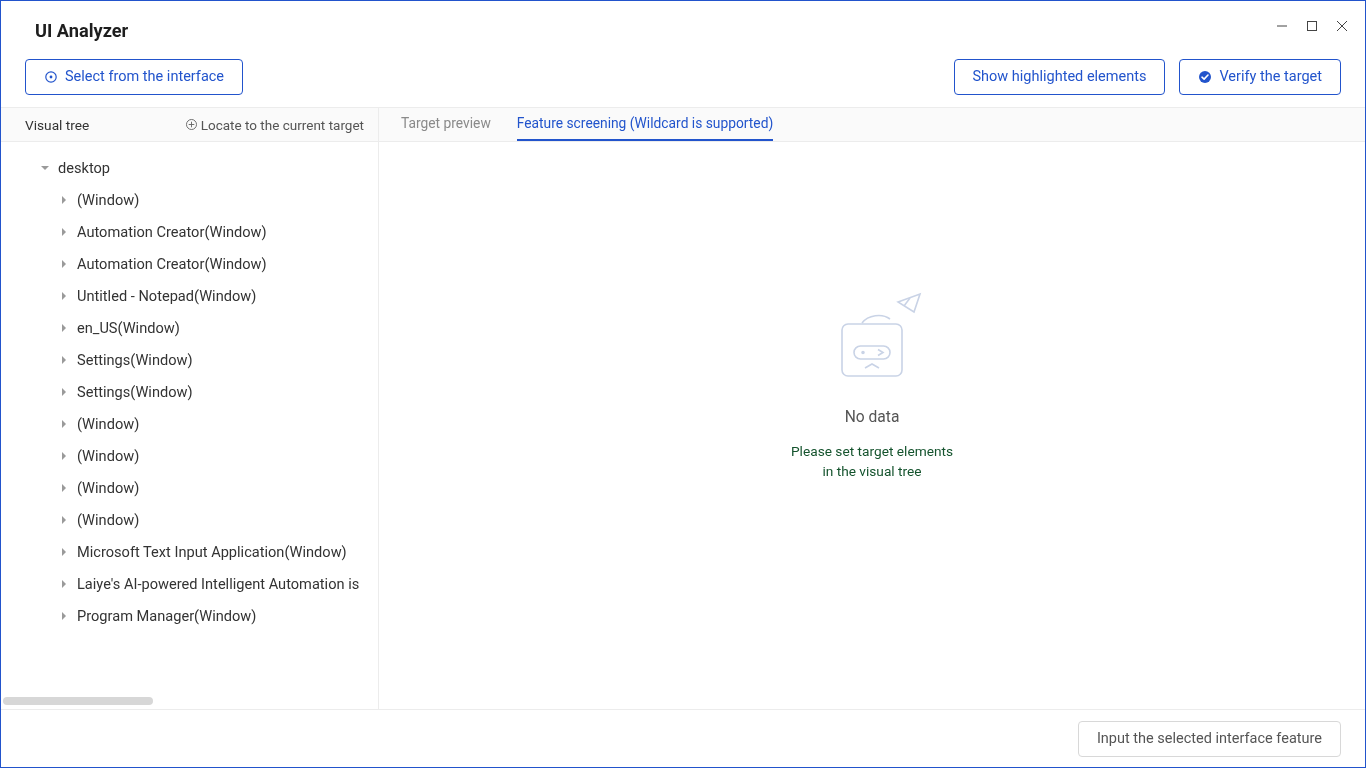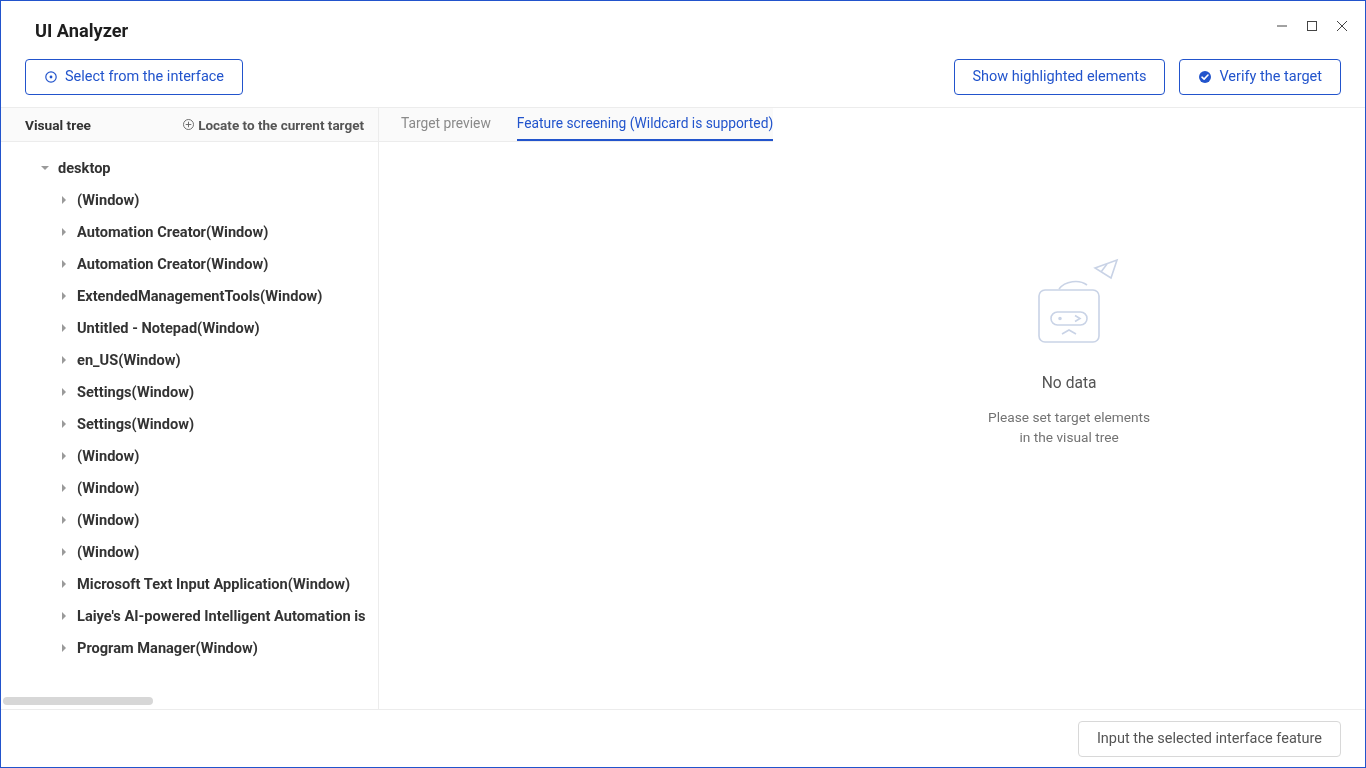--- a/index.html
+++ b/index.html
@@ -39,7 +39,6 @@
   .left-pane {
     width: 378px; border-right: 1px solid #ececec; display:flex; flex-direction:column; min-height:0;
     background:#fff;
-    font-weight:bold;
   }
   .left-header {
     height: 34px; border-bottom: 1px solid #ececec; display:flex; align-items:center; justify-content:space-between;

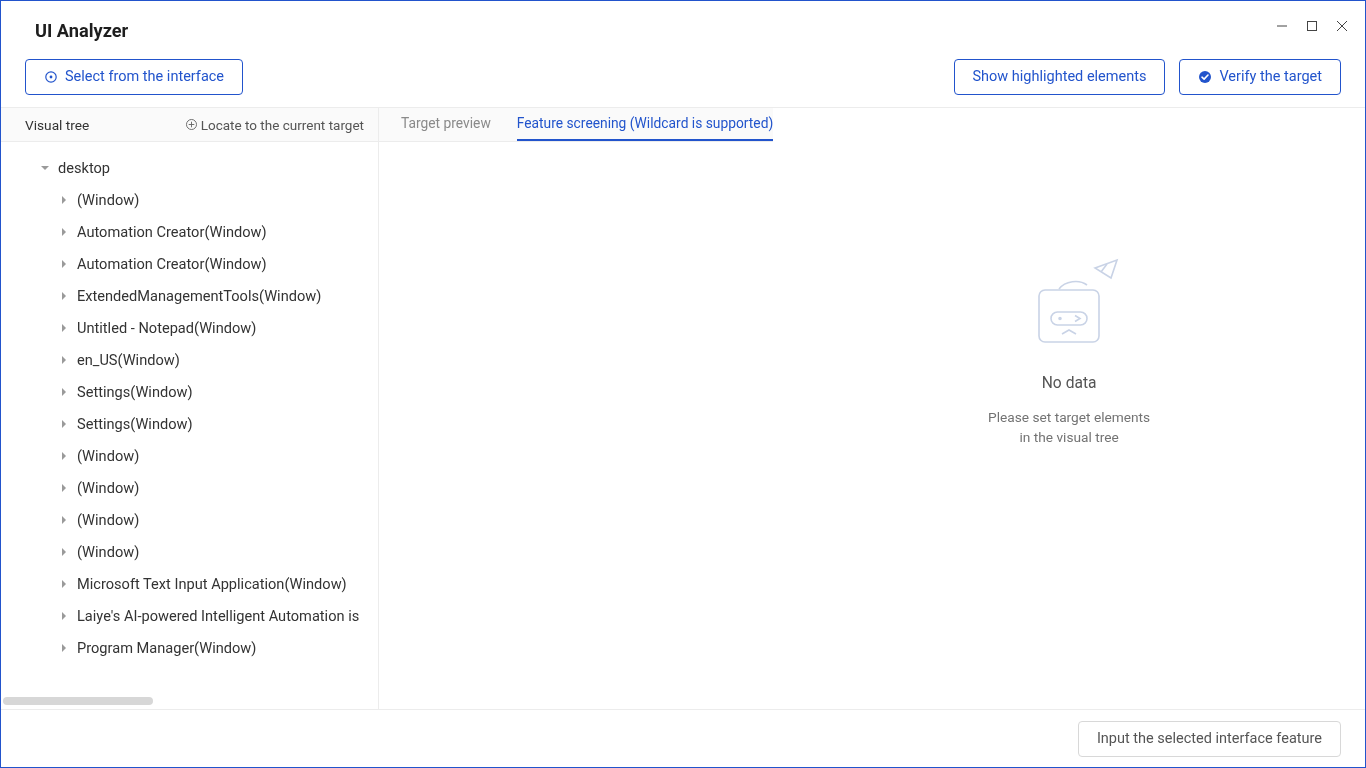--- a/index.html
+++ b/index.html
@@ -60,7 +60,7 @@
     position:absolute; left:2px; bottom:4px; width:150px; height:8px; background:#d7d7d7; border-radius:4px;
   }
 
-  .right-pane { flex:1; display:flex; flex-direction:row; min-height:0; }
+  .right-pane { flex:1; display:flex; flex-direction:column; min-height:0; }
   .tabs {
     height:34px; border-bottom:1px solid #ececec; display:flex; align-items:flex-end; gap:26px;
     padding: 0 0 0 22px; font-size:13.8px; background:#fafafa;

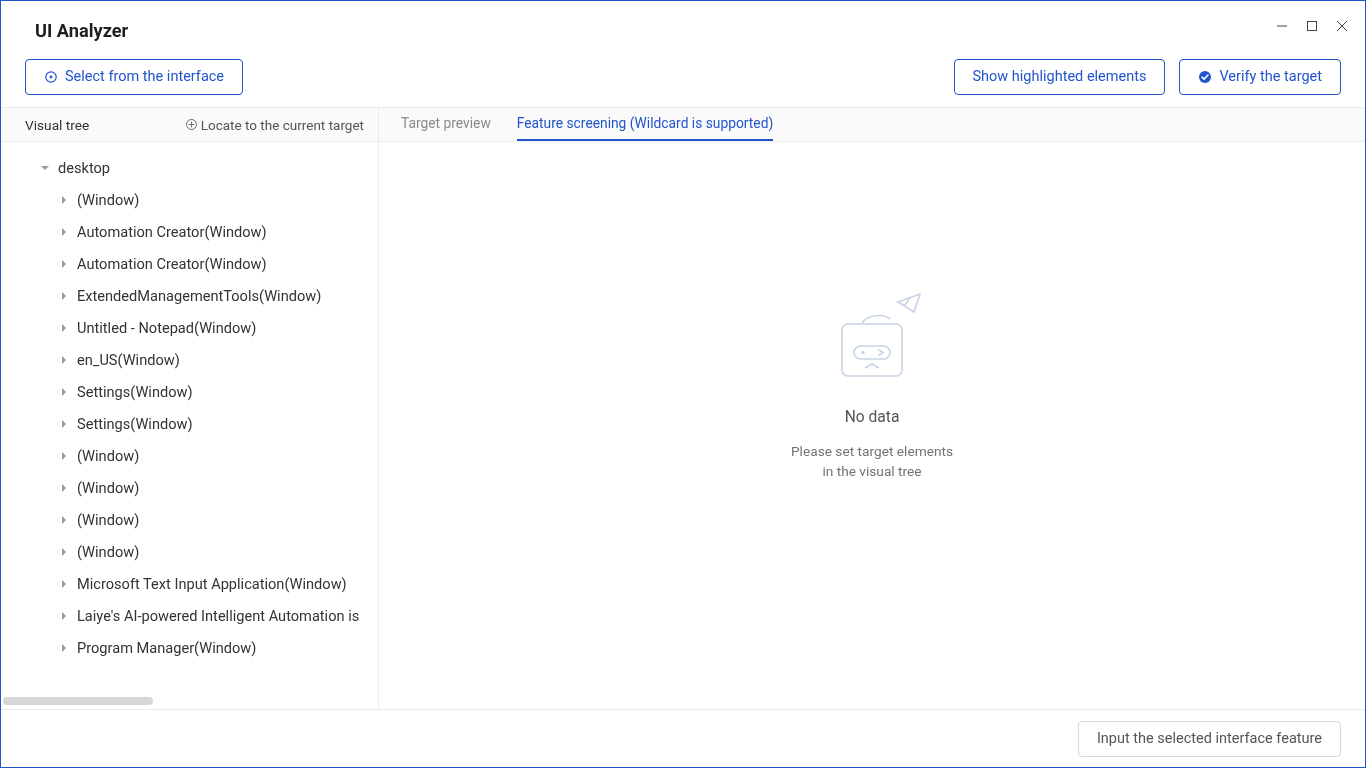--- a/index.html
+++ b/index.html
@@ -191,14 +191,6 @@
                   <path d="M2 0 L6 4 L2 8 Z" fill="#9a9a9a"></path>
                 </svg>
               </span>
-              <span class="tree-label">ExtendedManagementTools(Window)</span>
-            </div>
-            <div class="tree-row indent-1">
-              <span class="toggle">
-                <svg viewBox="0 0 8 8">
-                  <path d="M2 0 L6 4 L2 8 Z" fill="#9a9a9a"></path>
-                </svg>
-              </span>
               <span class="tree-label">Untitled - Notepad(Window)</span>
             </div>
             <div class="tree-row indent-1">

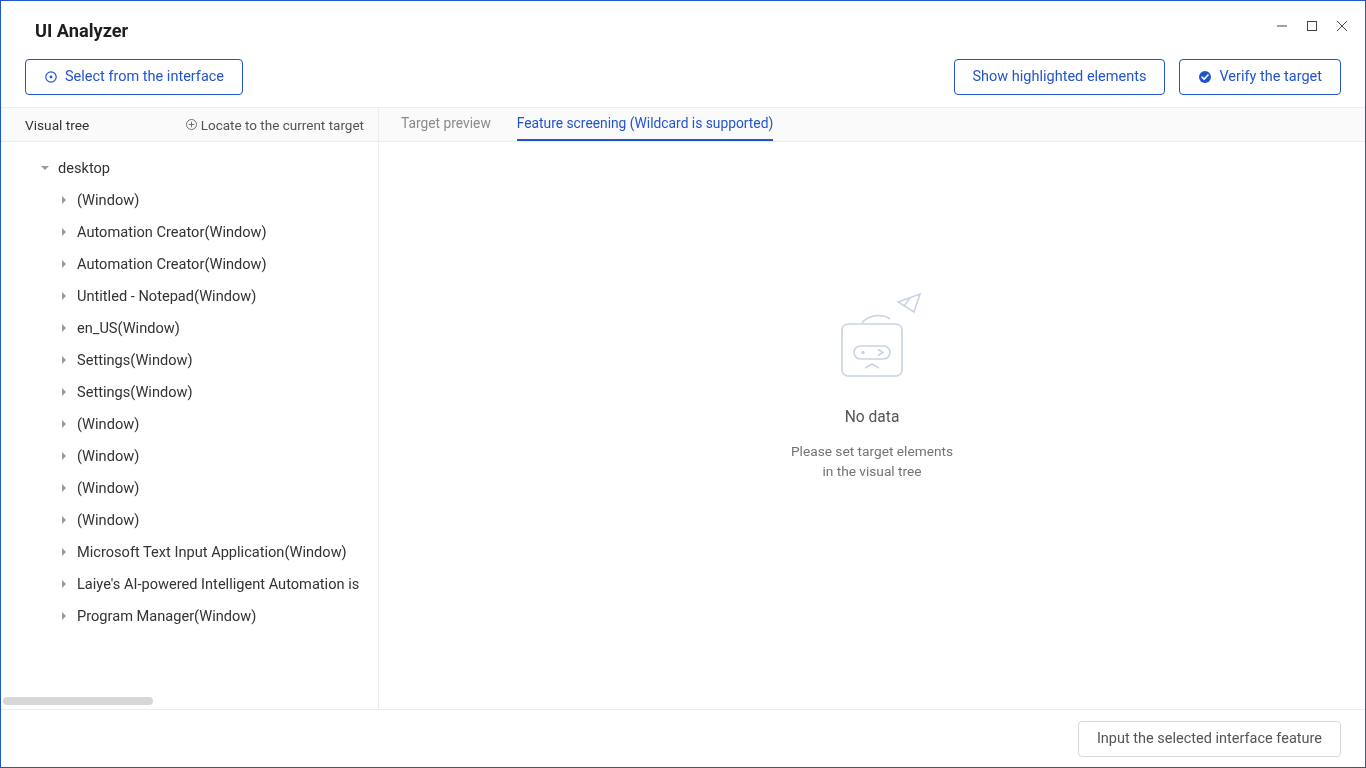--- a/index.html
+++ b/index.html
@@ -74,7 +74,7 @@
   }
   .empty-illus { width:120px; height:100px; margin-bottom:18px; }
   .empty-title { font-size:15.6px; color:#555; margin-bottom:16px; }
-  .empty-sub { font-size:13.7px; color:#737373; text-align:center; line-height:1.45; }
+  .empty-sub { font-size:13.7px; color:#14532d; text-align:center; line-height:1.45; }
 
   .footer {
     height:58px; border-top:1px solid #ececec; display:flex; align-items:center; justify-content:flex-end;

